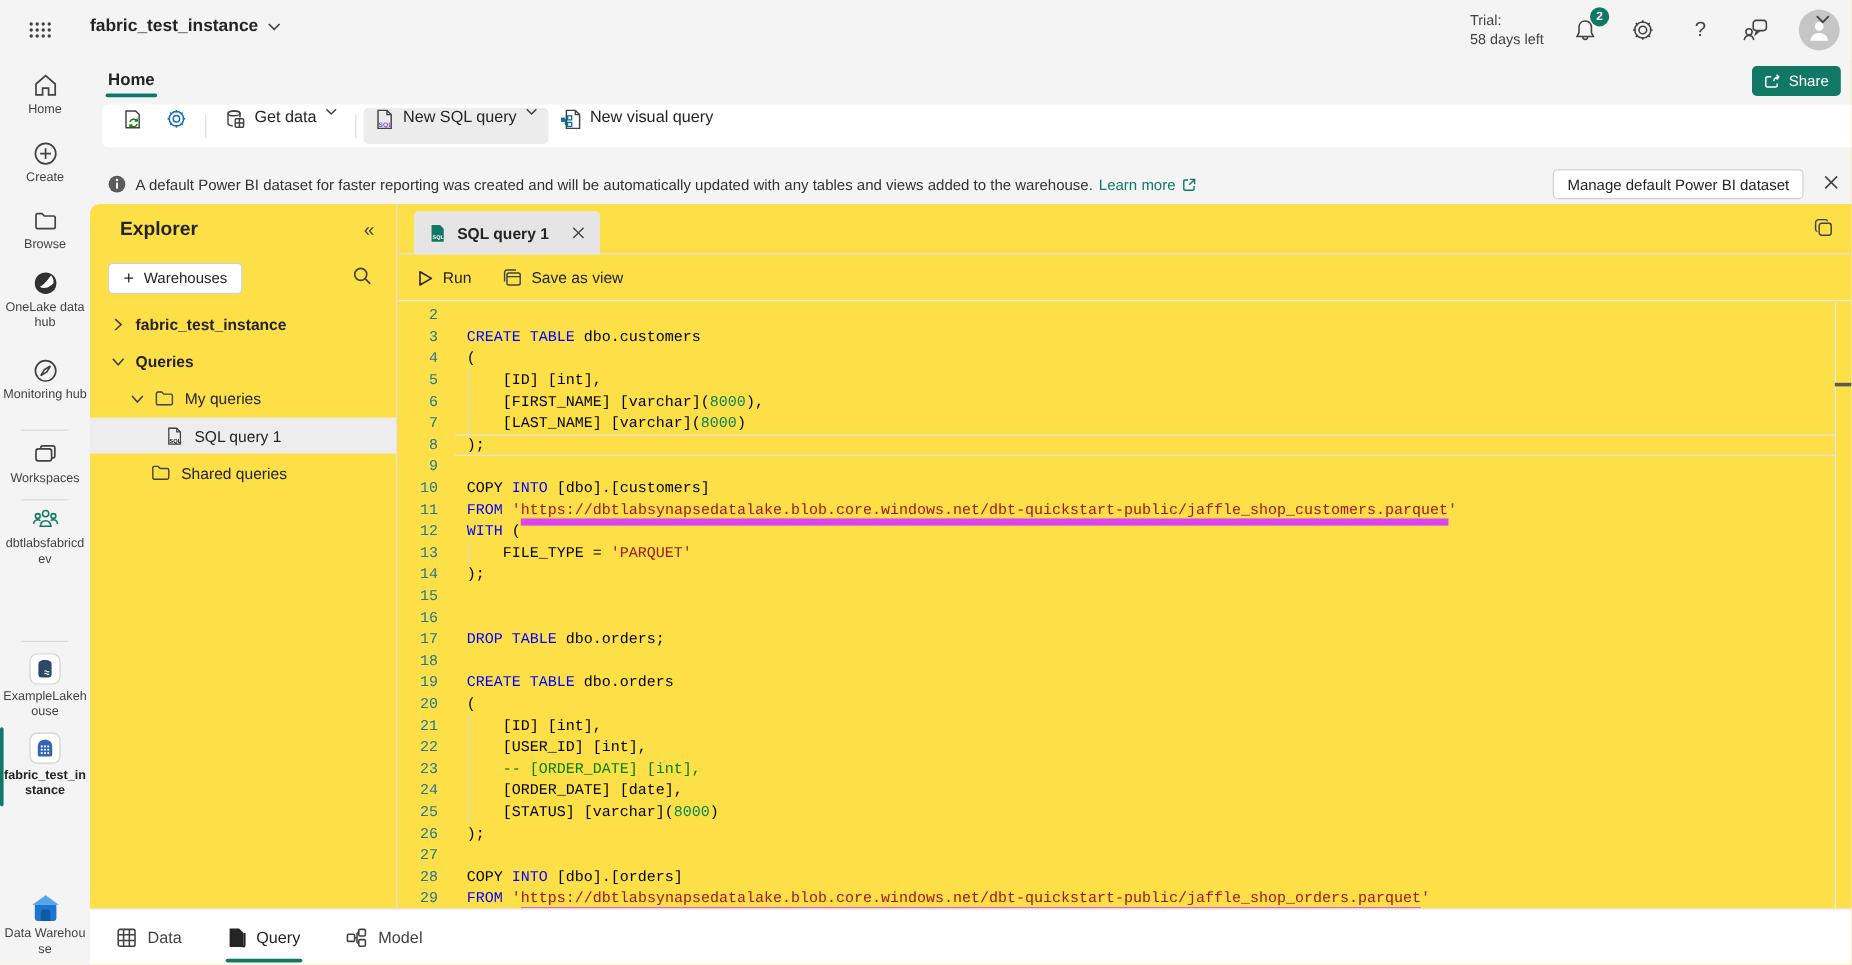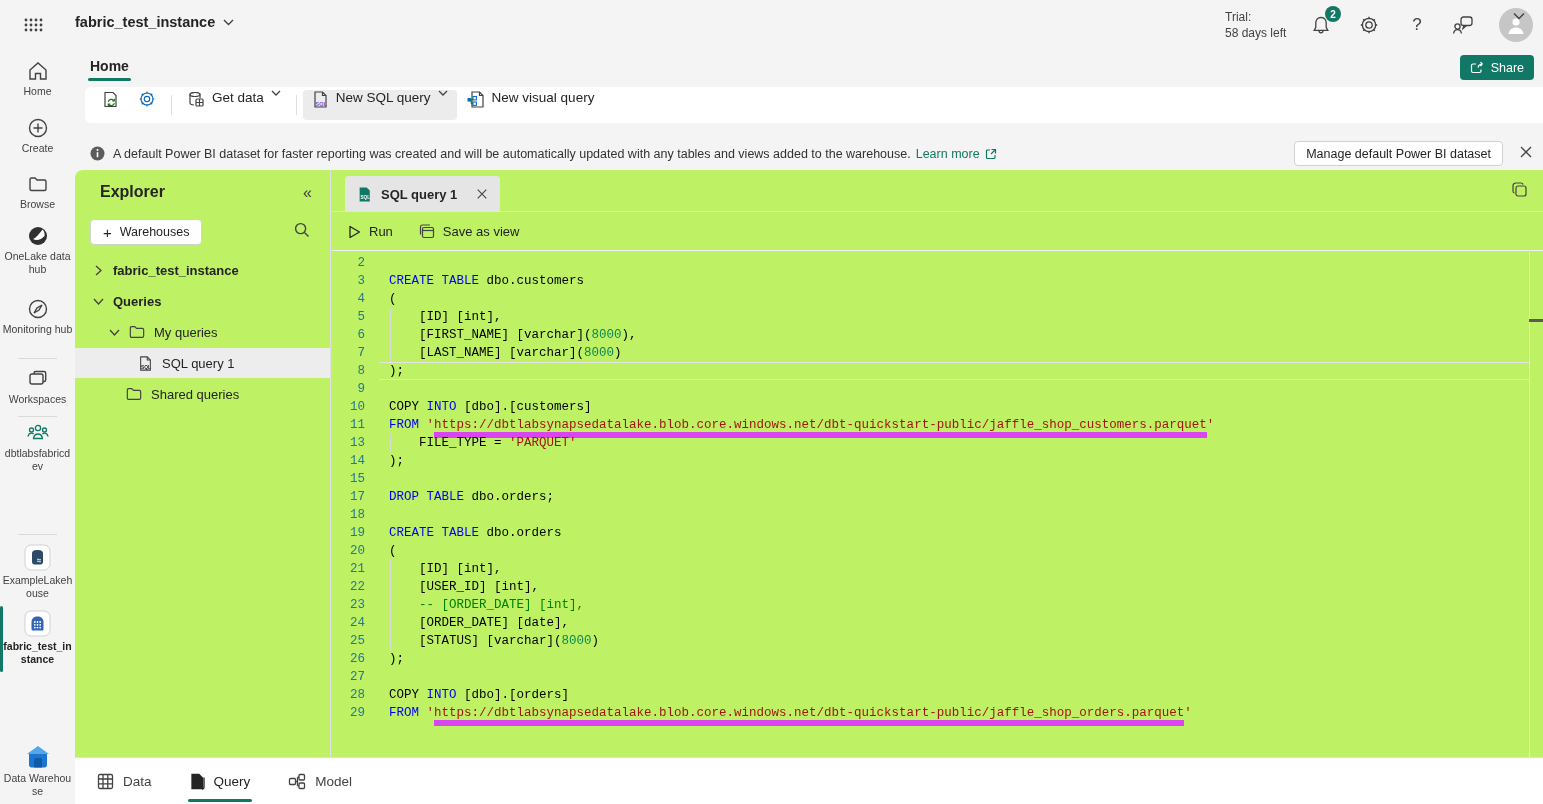--- a/index.html
+++ b/index.html
@@ -49,7 +49,7 @@
   #banner-close{position:absolute;right:10px;top:7px;cursor:pointer;color:#424242}
 
   
-  #card{position:absolute;left:75px;top:170px;right:0;bottom:0;background:#bef264;border-radius:8px 0 0 0}
+  #card{position:absolute;left:75px;top:170px;right:0;bottom:0;background:#fde047;border-radius:8px 0 0 0}
   #explorer{position:absolute;left:0;top:0;width:256px;bottom:47px;border-right:1px solid #e1e1e1}
   #exp-title{position:absolute;left:25px;top:13px;font-size:16px;font-weight:700}
   #exp-collapse{position:absolute;right:18px;top:14px;font-size:16px;color:#424242;cursor:pointer}

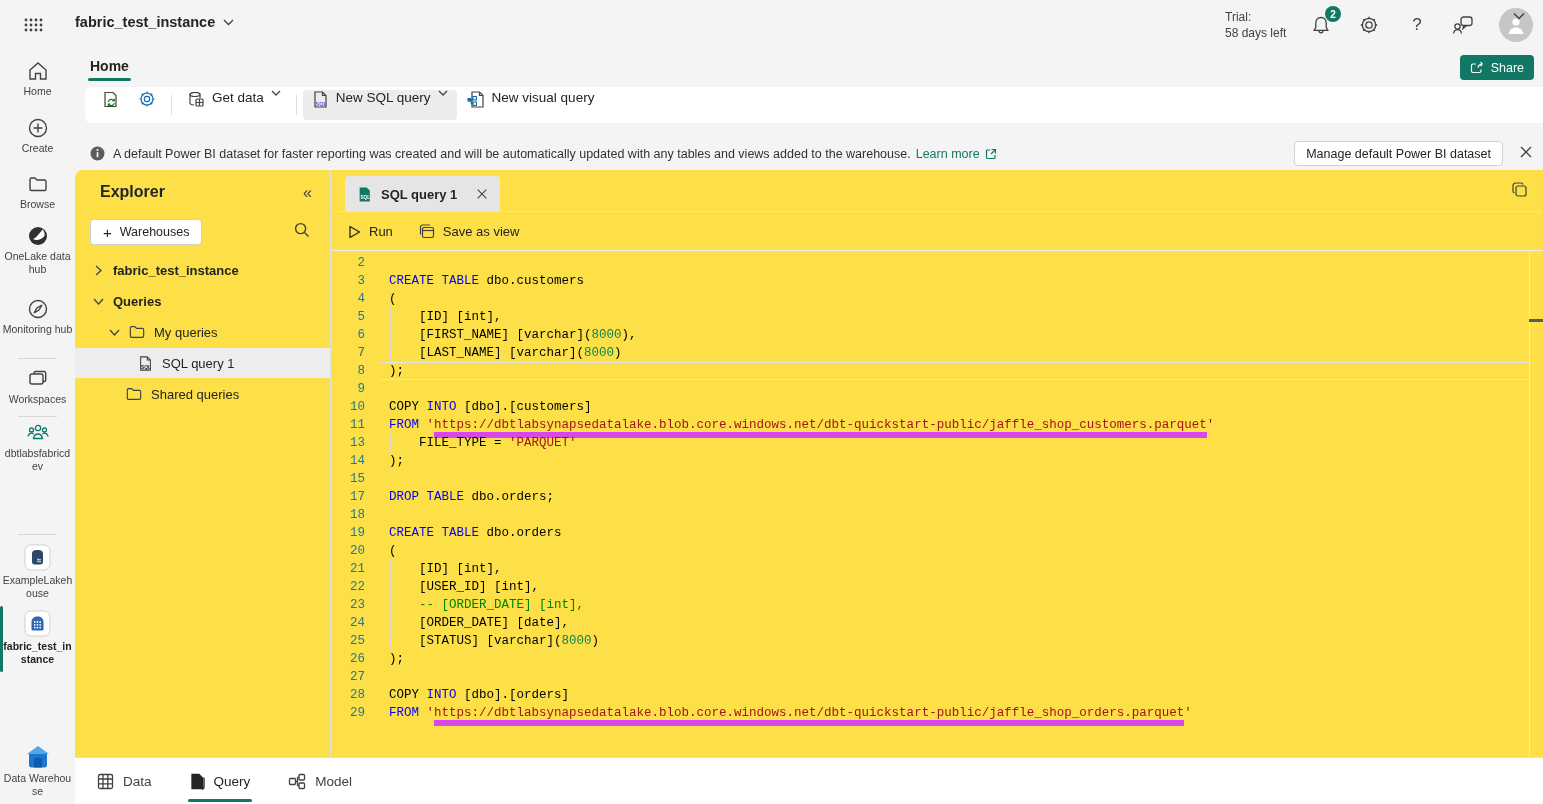--- a/index.html
+++ b/index.html
@@ -476,6 +476,7 @@
           <div class="code-line"><span class="ln">9</span><span class="lt"></span></div>
           <div class="code-line"><span class="ln">10</span><span class="lt"><span class="tok-p">COPY </span><span class="tok-k">INTO</span><span class="tok-p"> [dbo].[customers]</span></span></div>
           <div class="code-line"><span class="ln">11</span><span class="lt"><span class="tok-k">FROM</span><span class="tok-p"> </span><span class="tok-s">'</span><span class="tok-u">https://dbtlabsynapsedatalake.blob.core.windows.net/dbt-quickstart-public/jaffle_shop_customers.parquet</span><span class="tok-s">'</span></span></div>
+          <div class="code-line"><span class="ln">12</span><span class="lt"><span class="tok-k">WITH</span><span class="tok-p"> (</span></span></div>
           <div class="code-line guide"><span class="ln">13</span><span class="lt"><span class="tok-p">    FILE_TYPE = </span><span class="tok-s">'PARQUET'</span></span></div>
           <div class="code-line"><span class="ln">14</span><span class="lt"><span class="tok-p">);</span></span></div>
           <div class="code-line"><span class="ln">15</span><span class="lt"></span></div>

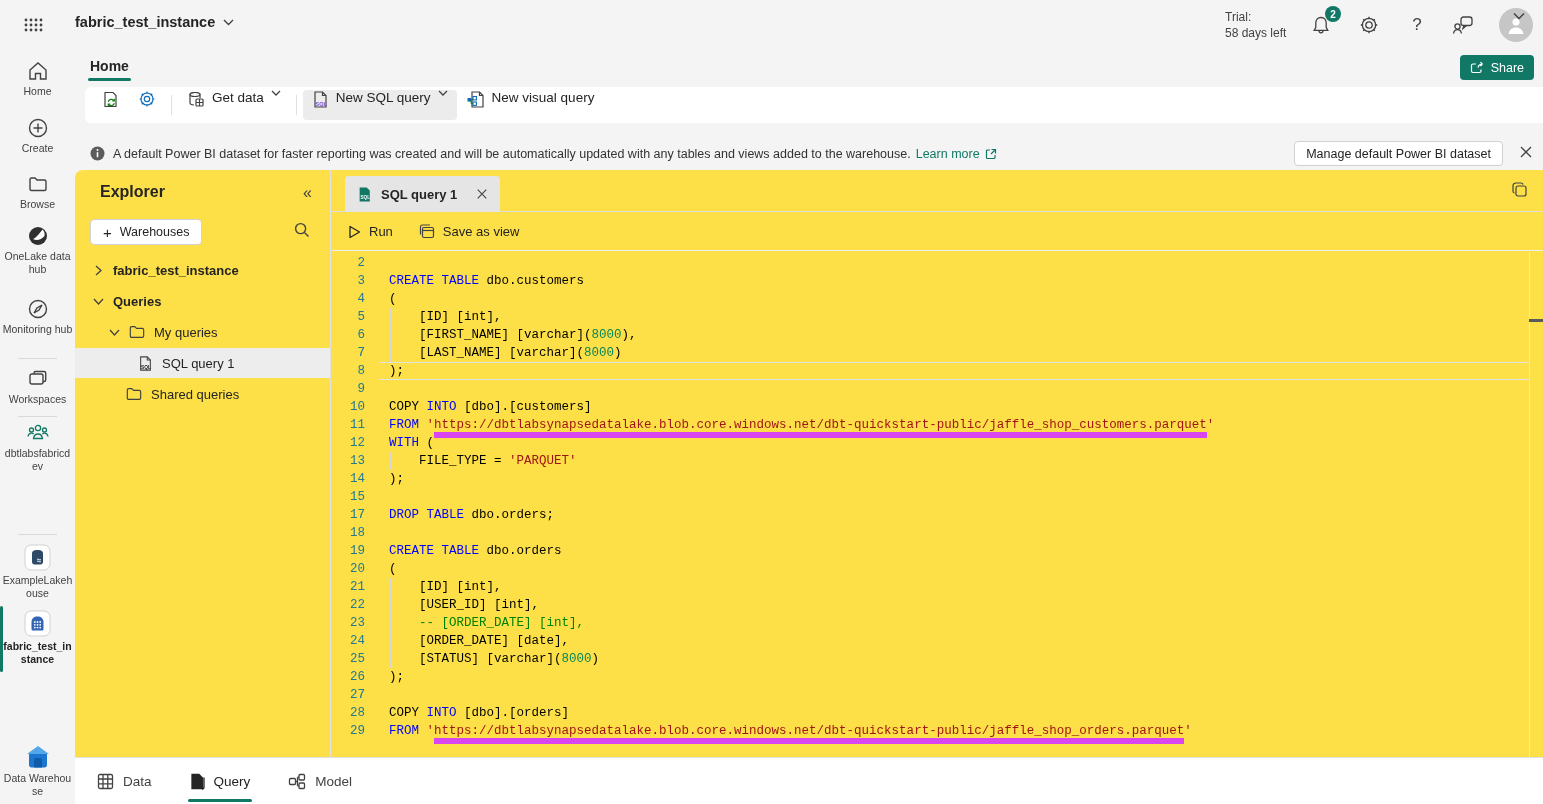--- a/index.html
+++ b/index.html
@@ -480,6 +480,7 @@
           <div class="code-line guide"><span class="ln">13</span><span class="lt"><span class="tok-p">    FILE_TYPE = </span><span class="tok-s">'PARQUET'</span></span></div>
           <div class="code-line"><span class="ln">14</span><span class="lt"><span class="tok-p">);</span></span></div>
           <div class="code-line"><span class="ln">15</span><span class="lt"></span></div>
+          <div class="code-line"><span class="ln">16</span><span class="lt"></span></div>
           <div class="code-line"><span class="ln">17</span><span class="lt"><span class="tok-k">DROP TABLE</span><span class="tok-p"> dbo.orders;</span></span></div>
           <div class="code-line"><span class="ln">18</span><span class="lt"></span></div>
           <div class="code-line"><span class="ln">19</span><span class="lt"><span class="tok-k">CREATE TABLE</span><span class="tok-p"> dbo.orders</span></span></div>

